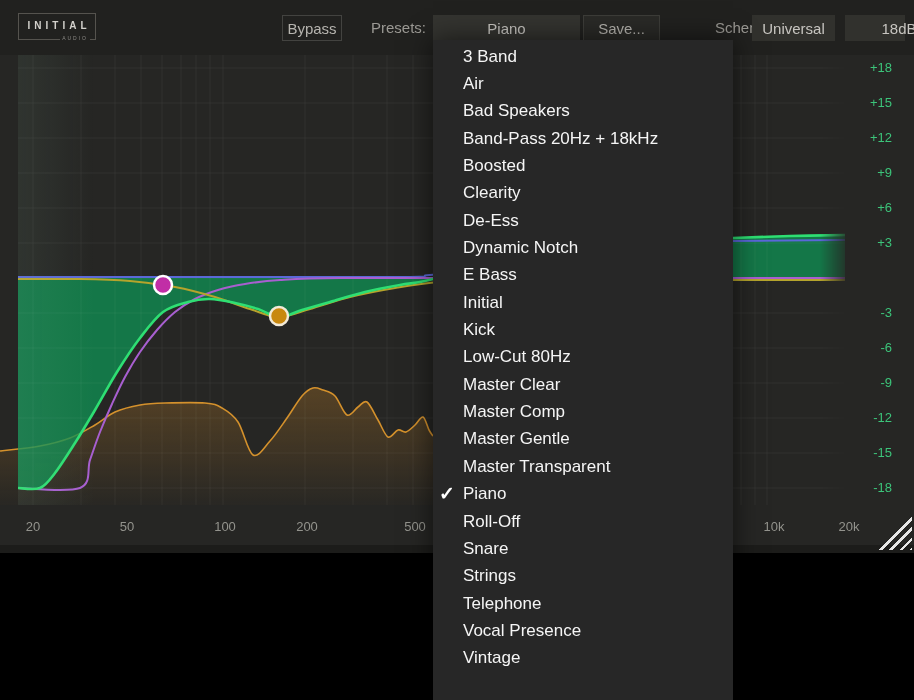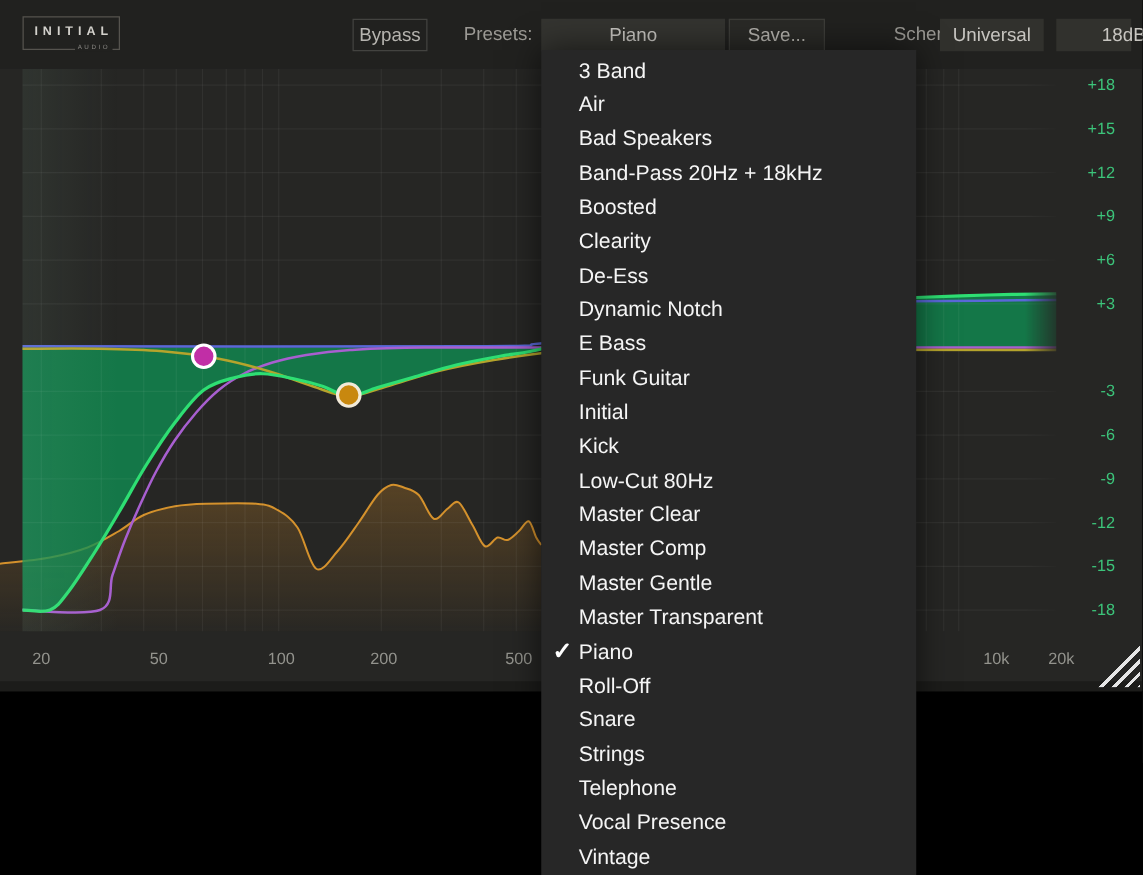--- a/index.html
+++ b/index.html
@@ -35,7 +35,7 @@
     clip-path:polygon(100% 0,100% 100%,0 100%);}
   
   #preset-menu{position:absolute;left:433px;top:40px;width:300px;height:660px;background:#272727;
-    box-shadow:0 0 26px rgba(0,0,0,0.6);padding-top:3px;box-sizing:border-box;z-index:10;text-align:center;}
+    box-shadow:0 0 26px rgba(0,0,0,0.6);padding-top:3px;box-sizing:border-box;z-index:10;}
   .menu-item{position:relative;height:27.35px;display:flex;align-items:center;
     padding-left:30px;font-size:17px;color:#f5f5f5;cursor:default;}
   .menu-item .check{position:absolute;left:6px;top:1px;width:22px;font-size:19px;font-weight:bold;color:#ffffff;}

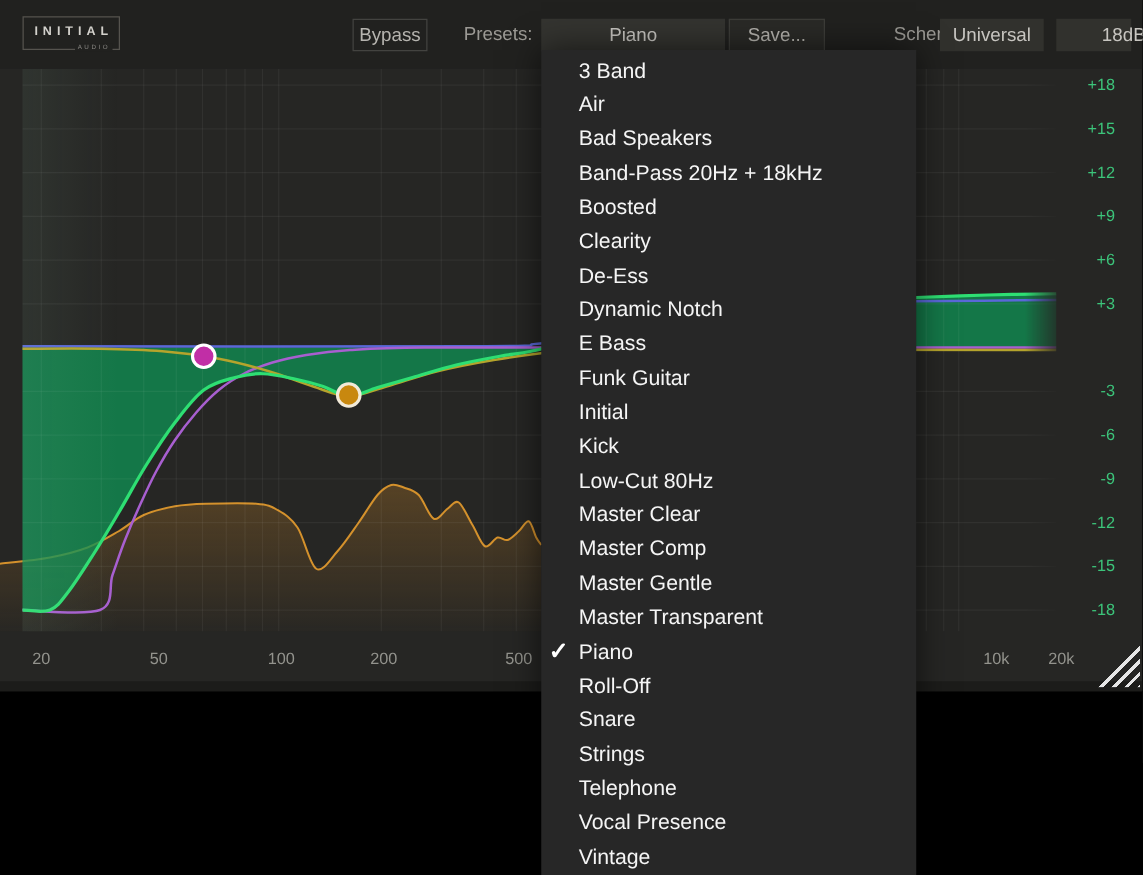--- a/index.html
+++ b/index.html
@@ -194,9 +194,6 @@
         <span>E Bass</span>
       </div>
     <div class="menu-item">
-        <span>Funk Guitar</span>
-      </div>
-    <div class="menu-item">
         <span>Initial</span>
       </div>
     <div class="menu-item">

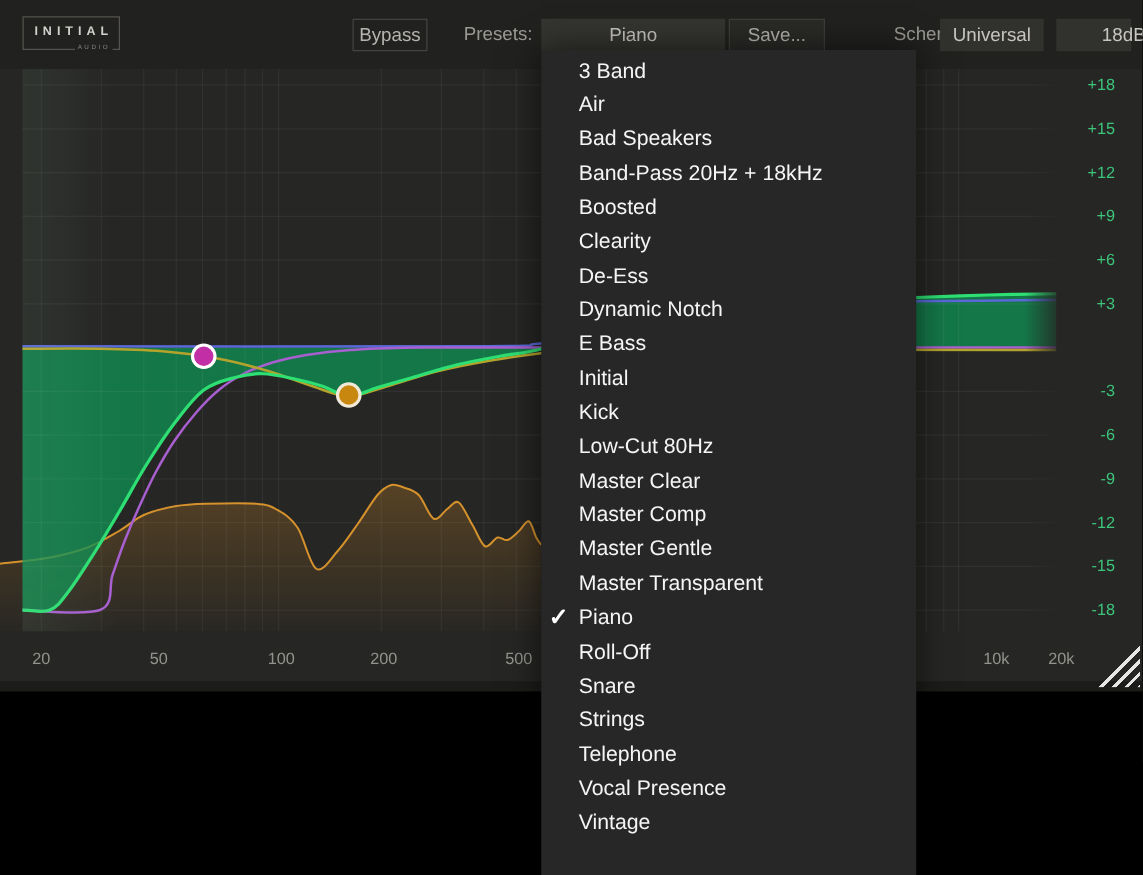--- a/index.html
+++ b/index.html
@@ -157,7 +157,7 @@
       <span class="freq-label" style="left:225px">100</span>
       <span class="freq-label" style="left:307px">200</span>
       <span class="freq-label" style="left:415px">500</span>
-      <span class="freq-label" style="left:797px">10k</span>
+      <span class="freq-label" style="left:774px">10k</span>
       <span class="freq-label" style="left:849px">20k</span>
     </div>
 

